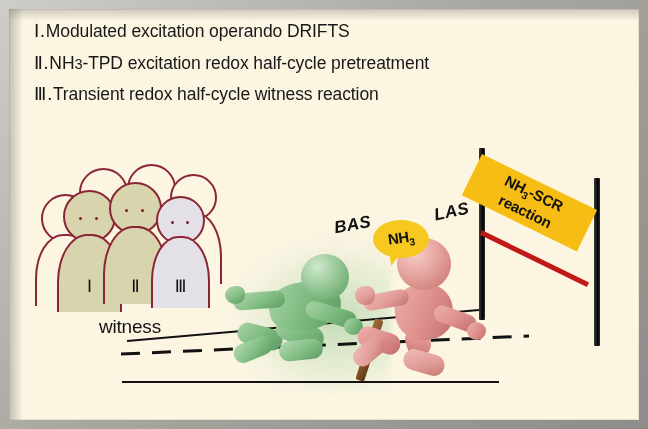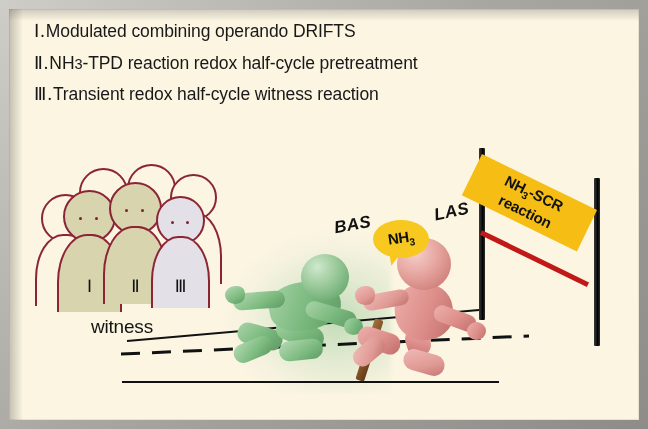--- a/index.html
+++ b/index.html
@@ -195,7 +195,7 @@
     <div class="line">
       <span class="rn">Ⅰ</span>
       <span class="rn">.</span>
-      <span class="ln-txt"> Modulated combining operando DRIFTS</span>
+      <span class="ln-txt"> Modulated excitation operando DRIFTS</span>
     </div>
 
     <div class="line">

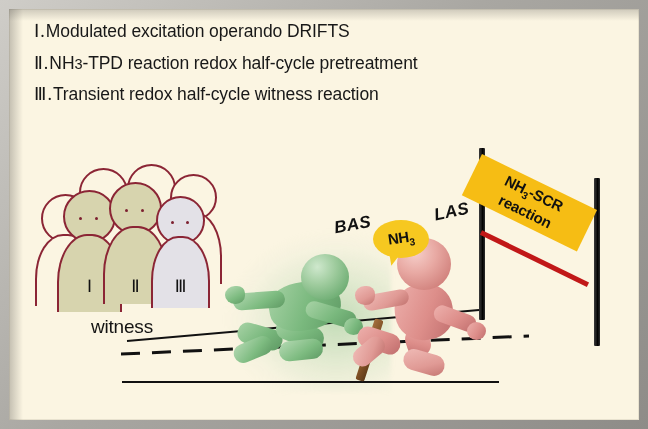--- a/index.html
+++ b/index.html
@@ -203,7 +203,7 @@
       <span class="rn">.</span>
       <span class="ln-txt"> NH</span>
         <sub>3</sub>
-        <span class="ln-txt">-TPD reaction redox half-cycle pretreatment</span>
+        <span class="ln-txt">-TPD excitation redox half-cycle pretreatment</span>
     </div>
 
     <div class="line">

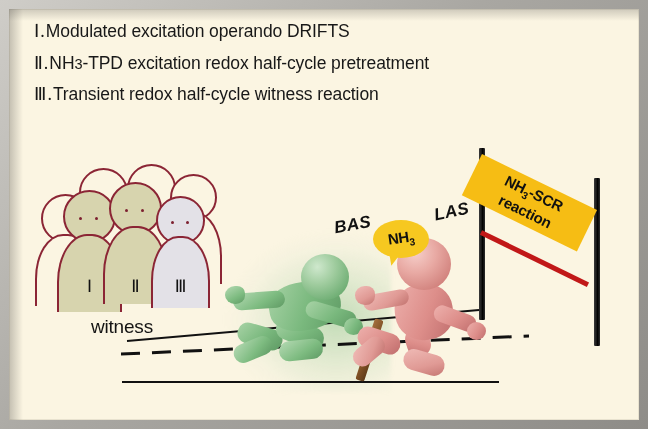--- a/index.html
+++ b/index.html
@@ -90,7 +90,7 @@
     letter-spacing:0;
   }
   .witness-label{
-    position:absolute;left:52px;top:158px;
+    position:absolute;left:60px;top:158px;
     font-family:"Liberation Sans", sans-serif;
     font-size:19px;color:#141414;letter-spacing:-.2px;
   }

